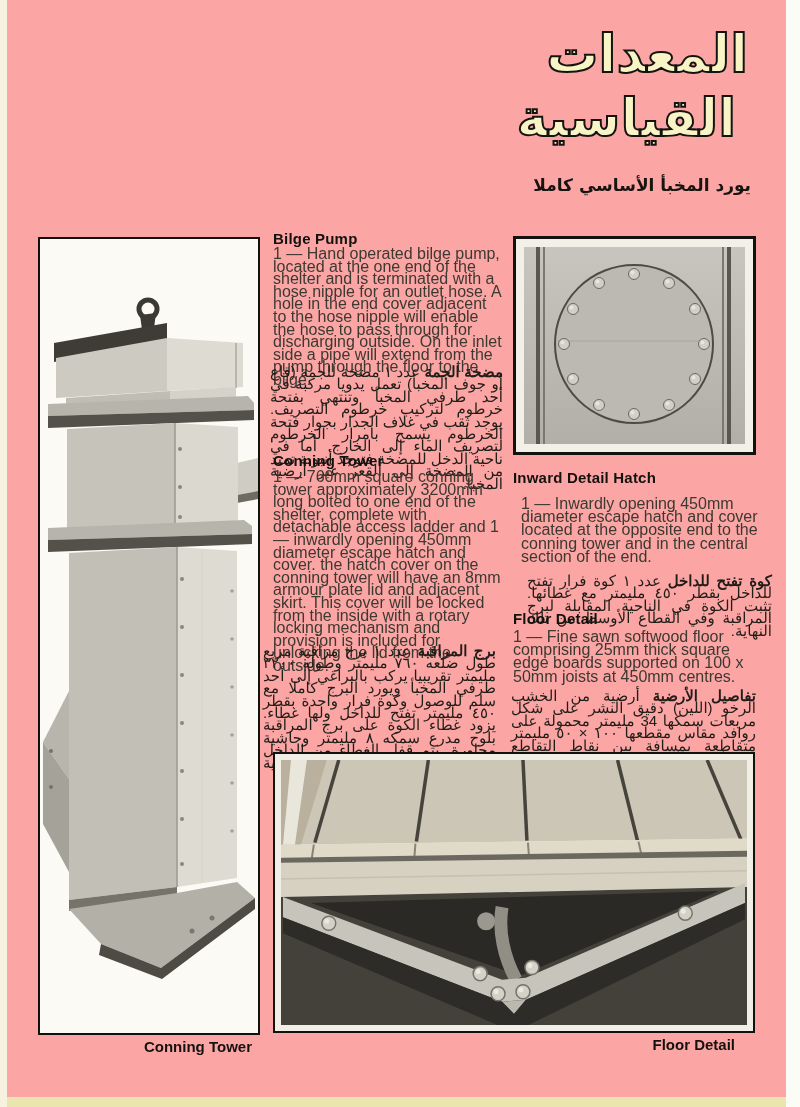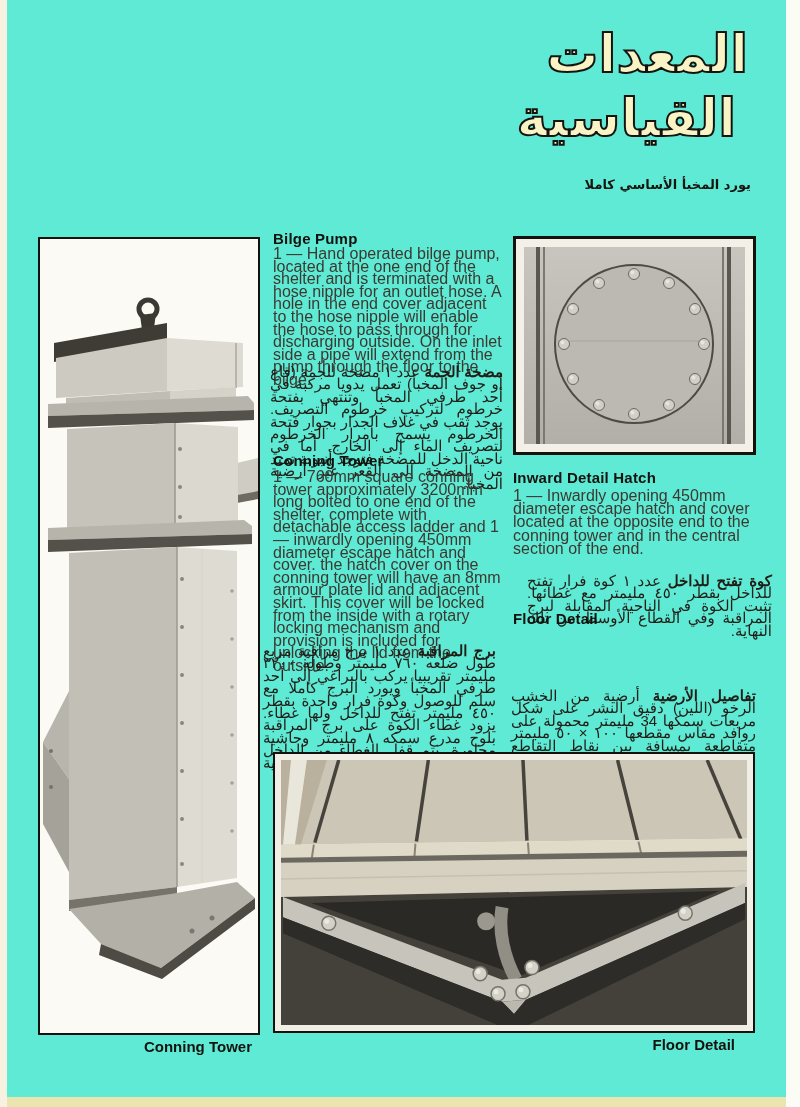--- a/index.html
+++ b/index.html
@@ -3,7 +3,7 @@
 <meta charset="utf-8">
 <style>
   html,body{margin:0;padding:0;background:#f8f4c6;}
-  .page{position:relative;width:800px;height:1107px;background:#5eead4;overflow:hidden;
+  .page{position:relative;width:800px;height:1107px;background:#fca5a5;overflow:hidden;
         font-family:"Liberation Sans",sans-serif;}
   .edge-left{position:absolute;left:0;top:0;width:7px;height:100%;background:#f7f1e0;}
   .edge-right{position:absolute;right:0;top:0;width:14px;height:100%;background:#fcfcf6;}

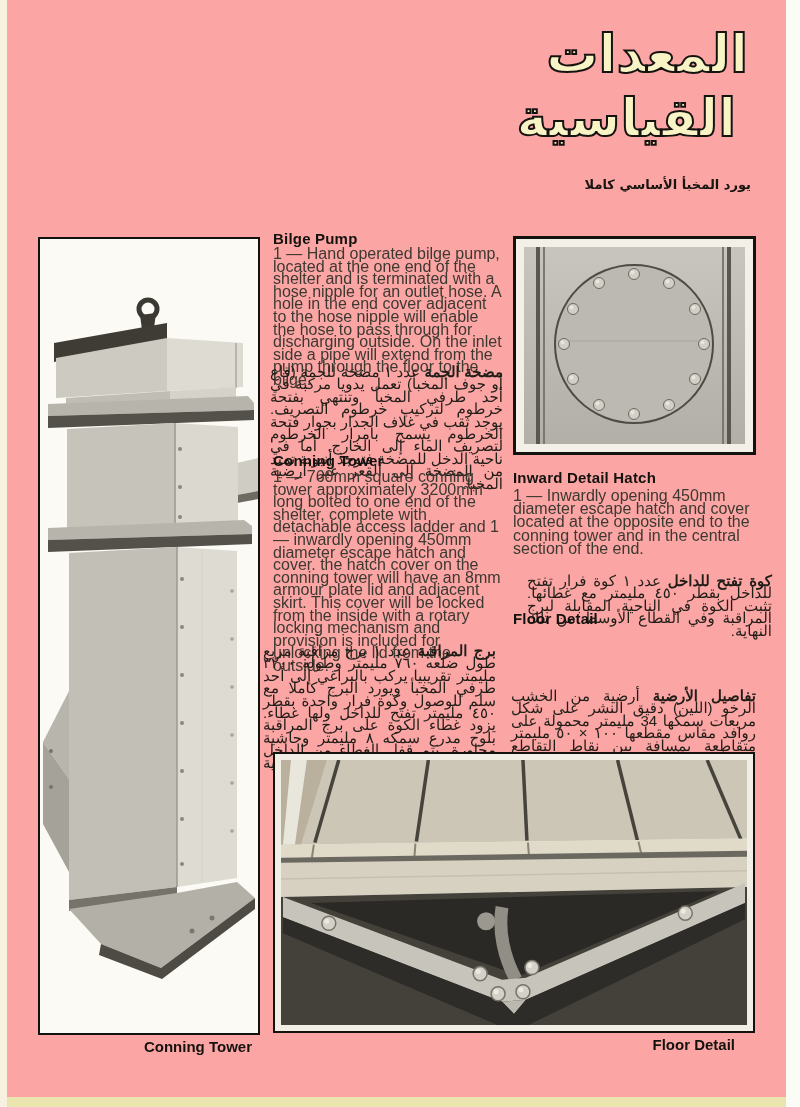--- a/index.html
+++ b/index.html
@@ -14,7 +14,7 @@
         fill:#f8f4c6;stroke:#15130f;stroke-width:2px;}
 
   .intro{position:absolute;top:172px;right:49px;text-align:right;direction:rtl;
-        font-family:"DejaVu Sans",sans-serif;font-weight:bold;font-size:13px;
+        font-family:"DejaVu Sans",sans-serif;font-weight:bold;font-size:17px;
         line-height:26px;color:#181510;}
   .intro .l2{padding-right:34px;}
 

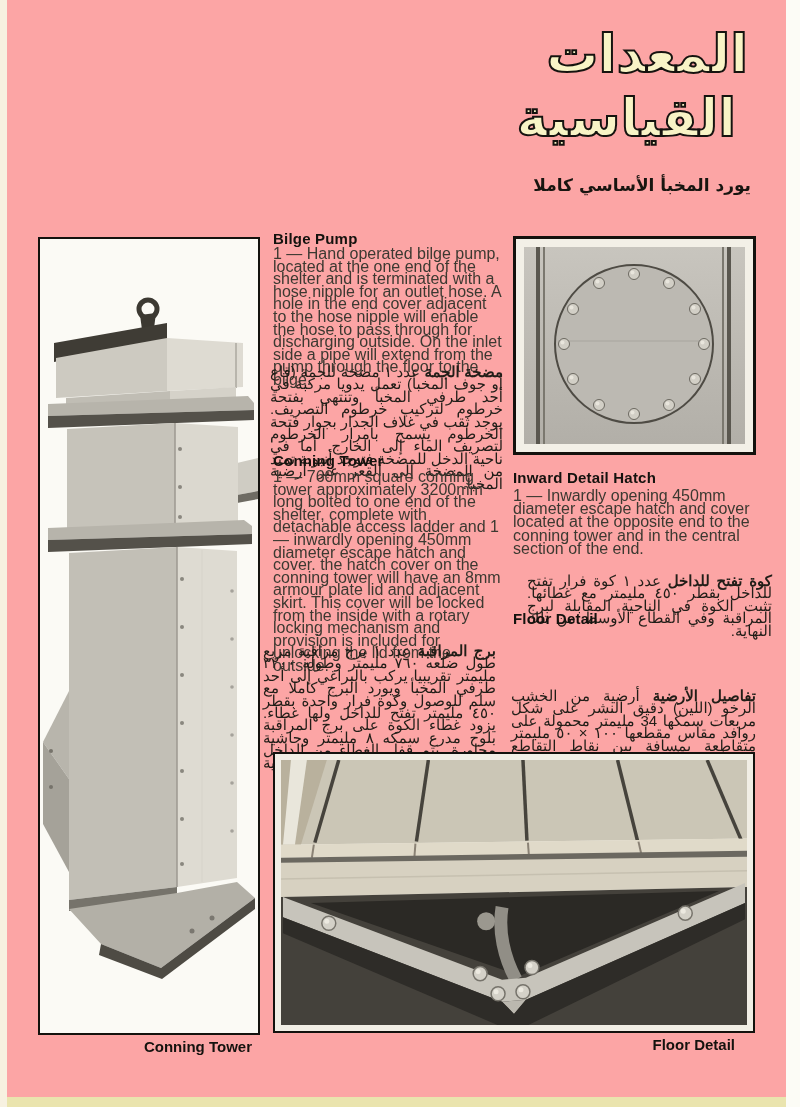--- a/index.html
+++ b/index.html
@@ -165,7 +165,7 @@
   <p class="ar p-conn-ar" style="margin:0"><span class="lead">برج المراقبة</span><span> عدد ١ برج مراقبة مربع طول ضلعه ٧٦٠ مليمتر وطوله ٣٢٠٠ مليمتر تقريبيا يركب بالبراغي إلى أحد طرفي المخبأ ويورد البرج كاملا مع سلم للوصول وكوة فرار واحدة بقطر ٤٥٠ مليمتر تفتح للداخل ولها غطاء. يزود غطاء الكوة على برج المراقبة بلوح مدرع سمكه ٨ مليمتر وحاشية مجاورة. يتم قفل الغطاء من الداخل بالية قفل دوارة كما تتوافر إمكانية لفتح الغطاء من الخارج.</span></p>
 
   <div class="h h-hatch">Inward Detail Hatch</div>
-  <p class="en rt p-hatch-en" style="margin:0">1 — Inwardly opening 450mm diameter escape hatch and cover located at the opposite end to the conning tower and in the central section of the end.</p>
+  <p class="en rt p-hatch-en" style="margin:8px">1 — Inwardly opening 450mm diameter escape hatch and cover located at the opposite end to the conning tower and in the central section of the end.</p>
   <p class="ar p-hatch-ar" style="margin:16px"><span class="lead">كوة تفتح للداخل</span><span> عدد ١ كوة فرار تفتح للداخل بقطر ٤٥٠ مليمتر مع غطائها. تثبت الكوة في الناحية المقابلة لبرج المراقبة وفي القطاع الأوسط من تلك النهاية.</span></p>
 
   <div class="h h-floor">Floor Detail</div>

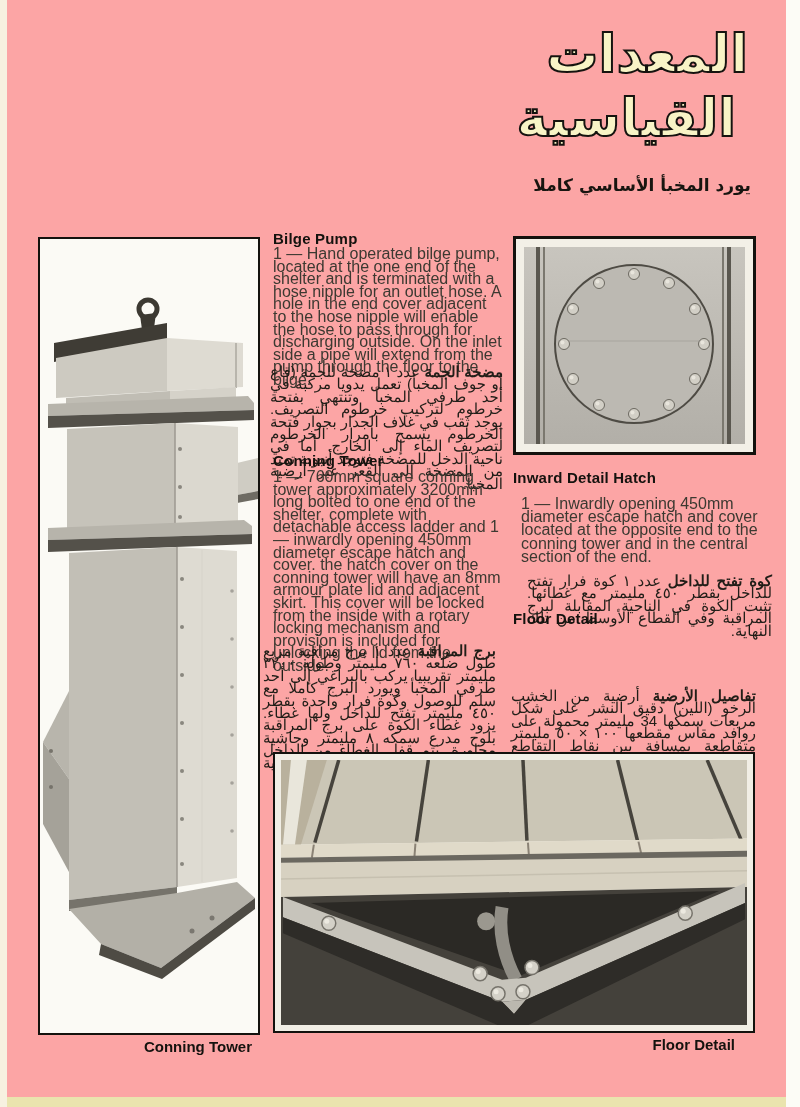--- a/index.html
+++ b/index.html
@@ -169,6 +169,7 @@
   <p class="ar p-hatch-ar" style="margin:16px"><span class="lead">كوة تفتح للداخل</span><span> عدد ١ كوة فرار تفتح للداخل بقطر ٤٥٠ مليمتر مع غطائها. تثبت الكوة في الناحية المقابلة لبرج المراقبة وفي القطاع الأوسط من تلك النهاية.</span></p>
 
   <div class="h h-floor">Floor Detail</div>
+  <p class="en rt p-floor-en" style="margin:0">1 — Fine sawn softwood floor comprising 25mm thick square edge boards supported on 100 x 50mm joists at 450mm centres.</p>
   <p class="ar p-floor-ar" style="margin:0"><span class="lead">تفاصيل الأرضية</span><span> أرضية من الخشب الرخو (اللين) دقيق النشر على شكل مربعات سمكها 34 مليمتر محمولة على روافد مقاس مقطعها ١٠٠ × ٥٠ مليمتر متقاطعة بمسافة بين نقاط التقاطع قدرها ٤٥٠ مليمتر.</span></p>
 
   <figure class="fig fig-floor" style="margin:0">

